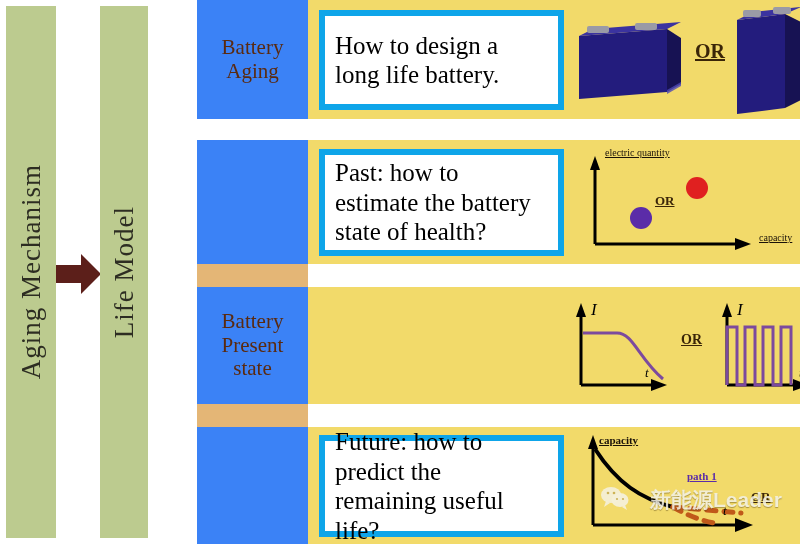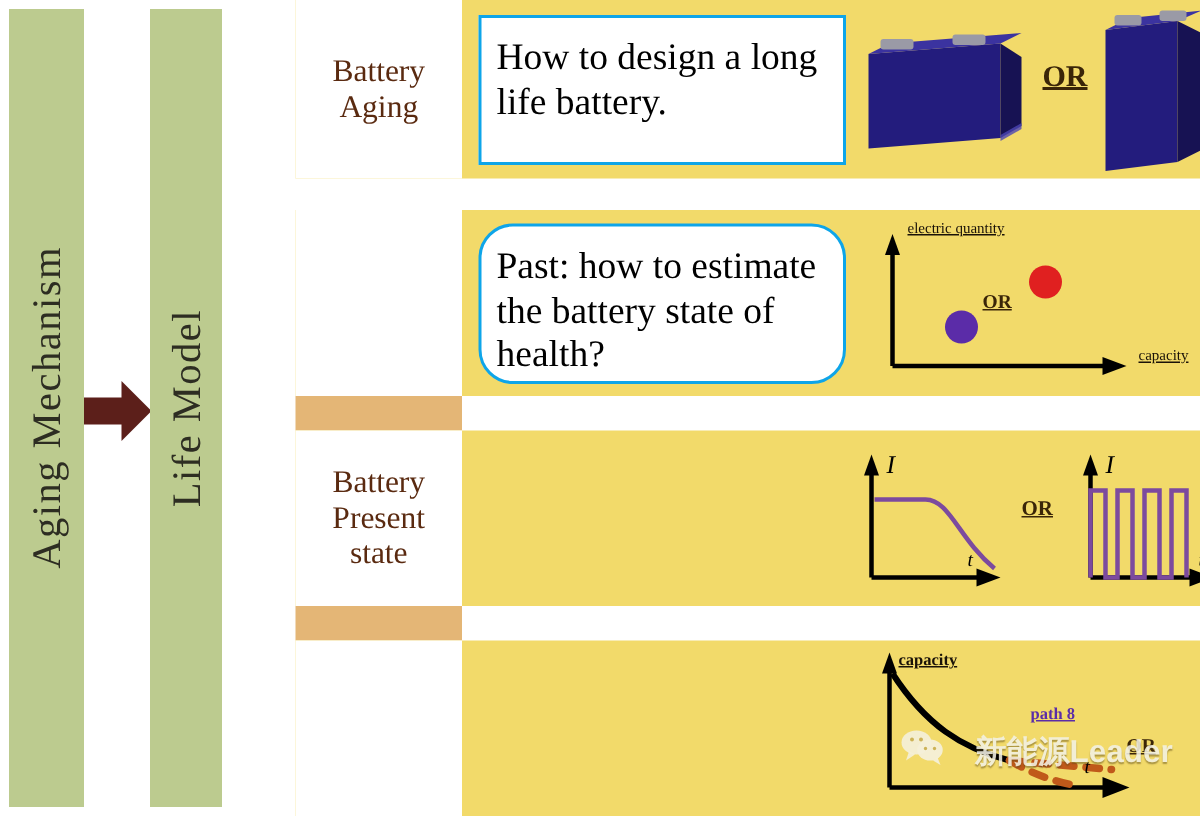--- a/index.html
+++ b/index.html
@@ -43,7 +43,7 @@
   
   .label-block{
     position:absolute;left:0px;top:0px;width:111px;height:100%;
-    background:#ffffff;
+    background:#3b82f6;
     display:flex;flex-direction:column;align-items:center;justify-content:center;
     color:#5a2a10;
     font-size:21px;line-height:1.12;

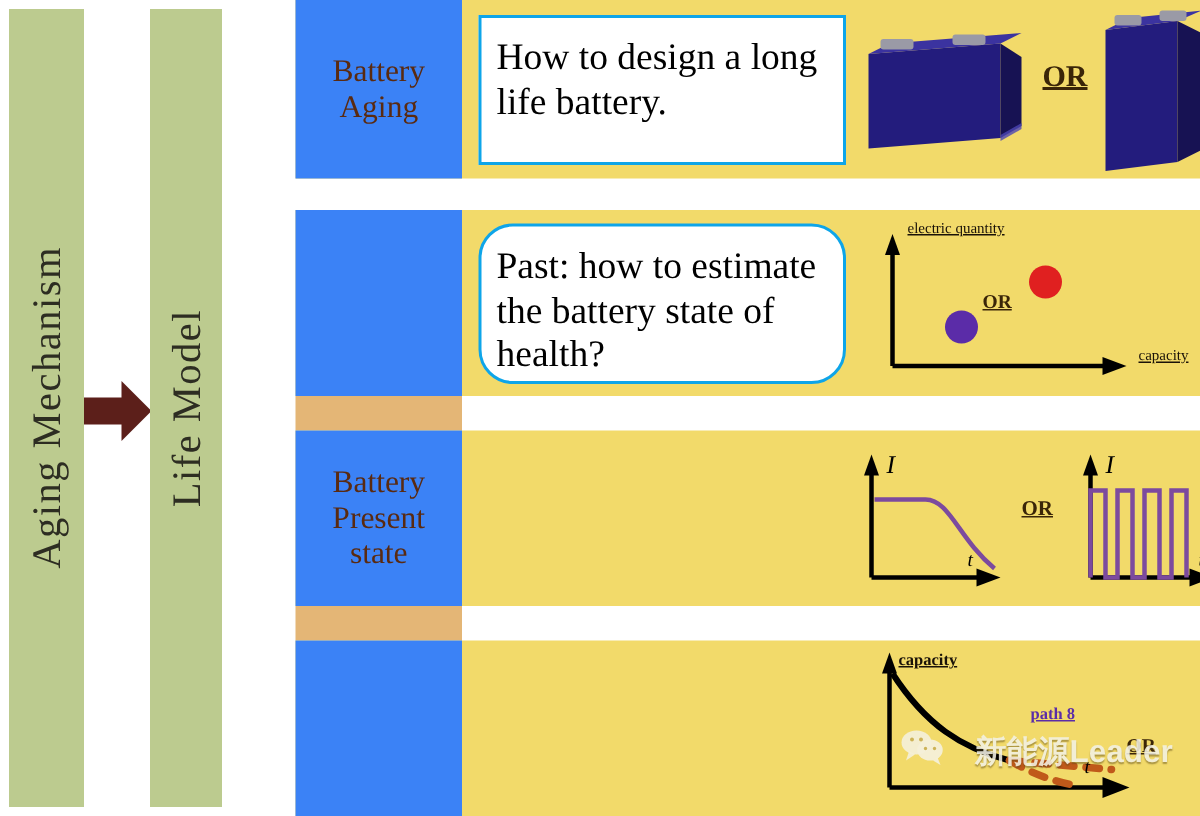--- a/index.html
+++ b/index.html
@@ -59,10 +59,10 @@
   .caption{
     position:absolute;
     background:#ffffff;
-    border:2px solid #0ea5e9;
+    border:6px solid #0ea5e9;
     box-sizing:border-box;
-    display:flex;align-items:flex-start;
-    padding:12px 10px;
+    display:flex;align-items:center;
+    padding:0 10px;
     font-size:25px;line-height:1.18;
     color:#000000;
   }

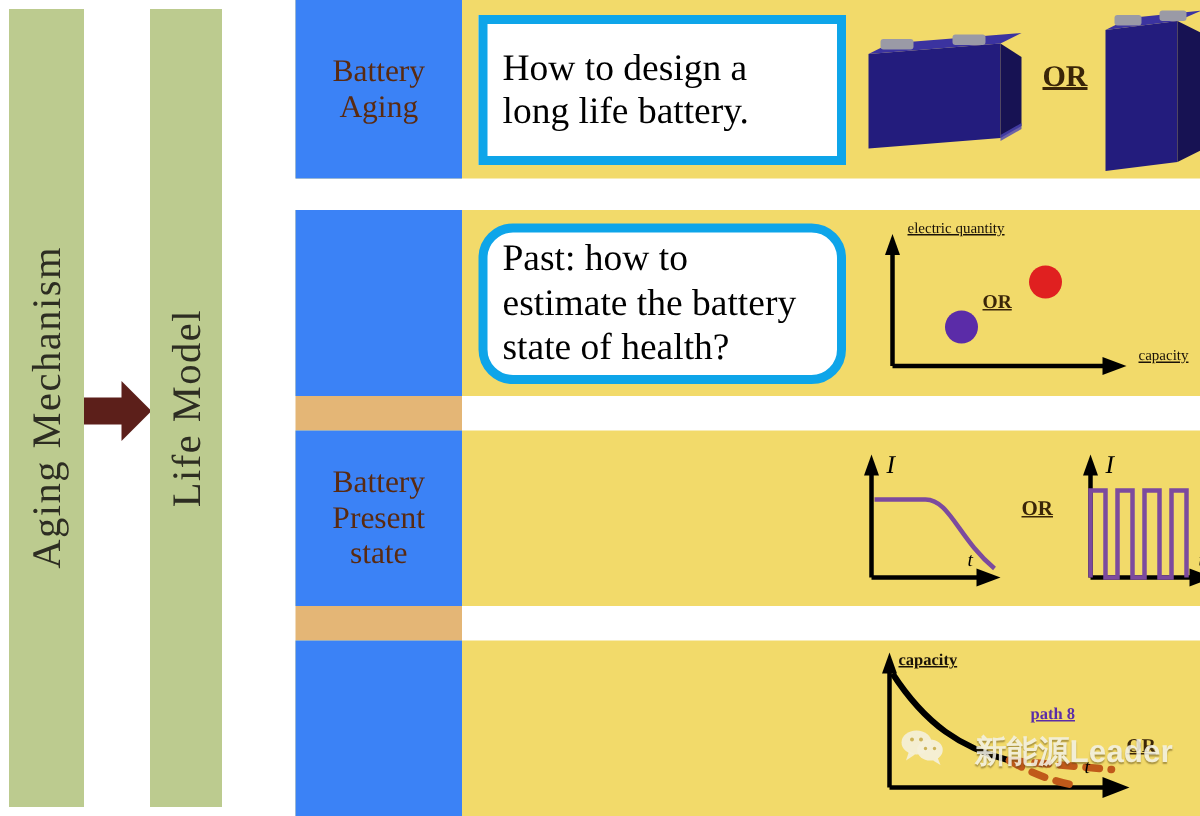--- a/index.html
+++ b/index.html
@@ -67,7 +67,7 @@
     color:#000000;
   }
   #cap-1{left:122px;top:10px;width:245px;height:100px;}
-  #cap-2{left:122px;top:9px;width:245px;height:107px;border-radius:23px;}
+  #cap-2{left:122px;top:9px;width:245px;height:107px;}
   #cap-3{left:122px;top:8px;width:245px;height:102px;}
   #cap-4{left:122px;top:8px;width:245px;height:102px;}
 

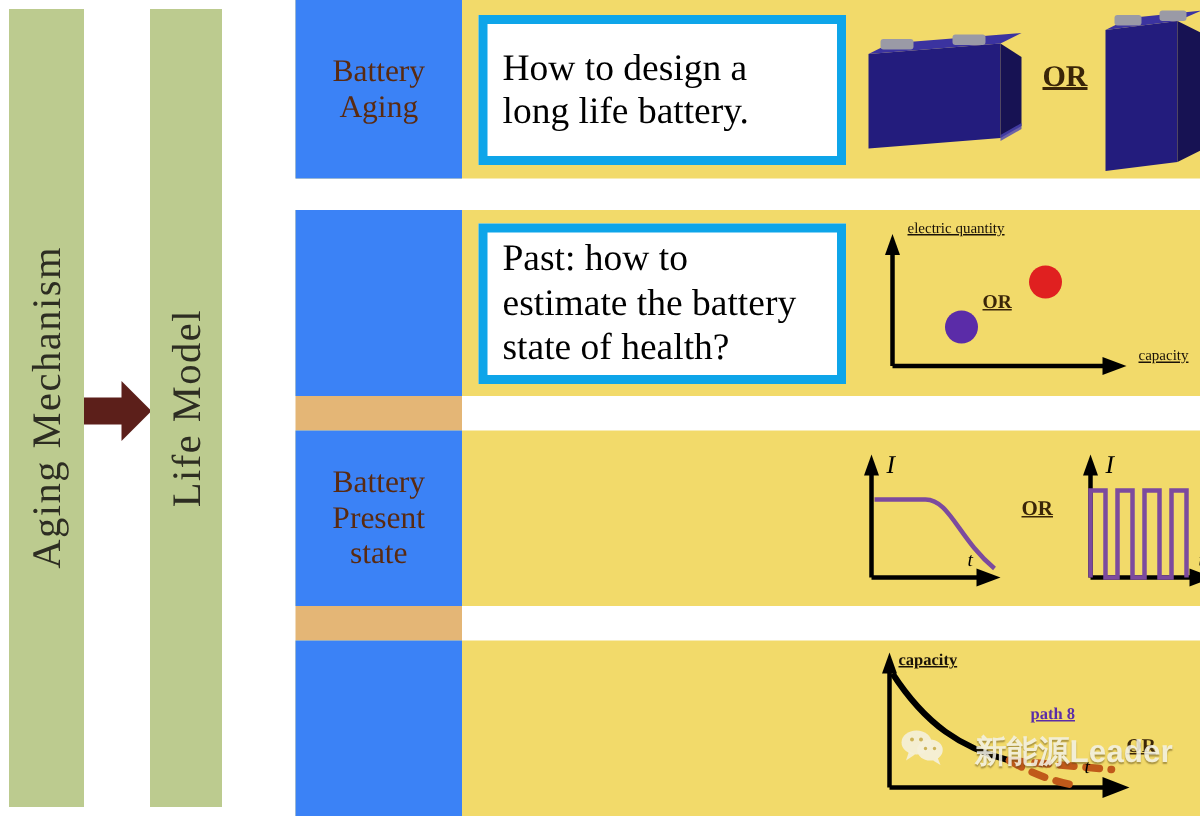--- a/index.html
+++ b/index.html
@@ -227,6 +227,9 @@
   <div class="row" id="row-4">
     <div class="label-block blank"></div>
 
+    <div class="caption" id="cap-4">
+      <span>Future: how to predict the remaining useful life?</span>
+    </div>
 
     <div class="art">
       <svg width="231" height="117" viewBox="0 0 231 117">

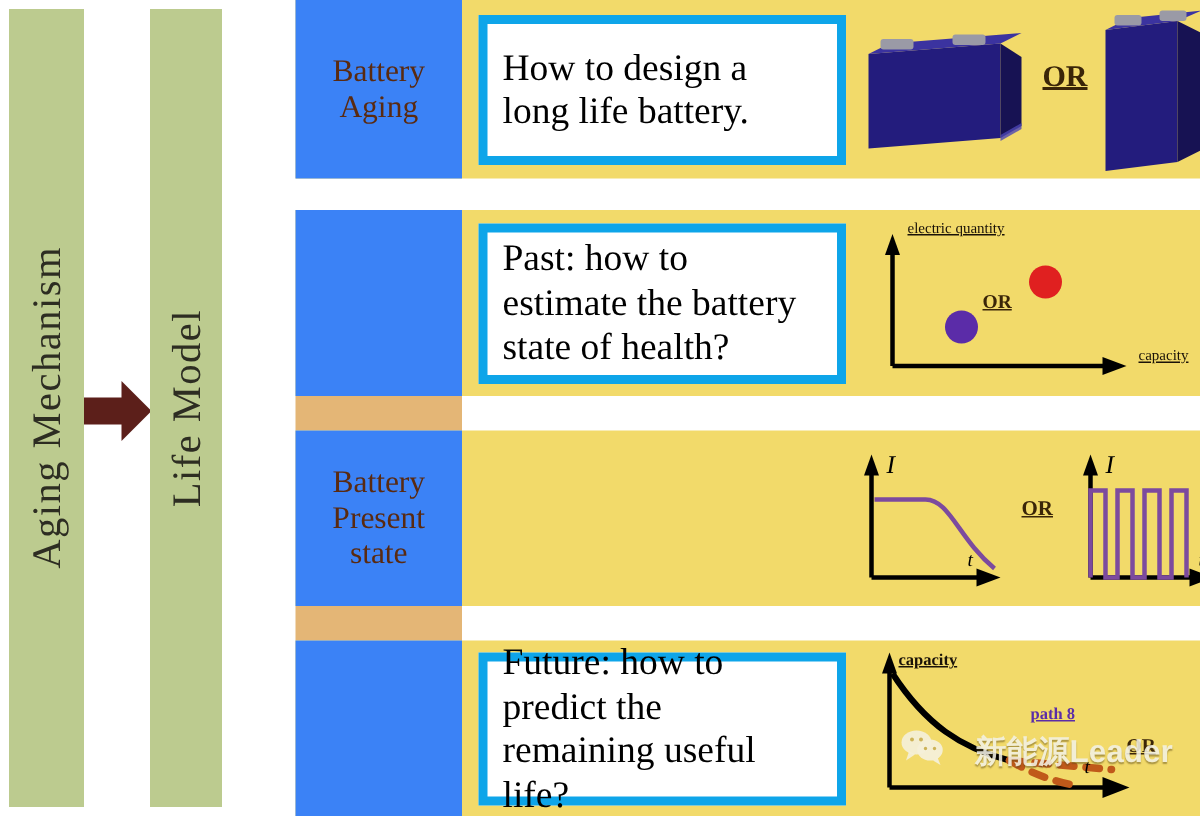--- a/index.html
+++ b/index.html
@@ -247,7 +247,7 @@
         <text x="154" y="88" font-family="Liberation Serif, serif" font-size="13" font-style="italic" fill="#000">t</text>
       </svg>
       <div class="axis-label" style="left:30px;top:8px;font-weight:bold;font-size:11px;">capacity</div>
-      <div class="axis-label" style="left:118px;top:44px;font-weight:bold;color:#5b2ca8;font-size:11px;">path 8</div>
+      <div class="axis-label" style="left:118px;top:44px;font-weight:bold;color:#5b2ca8;font-size:11px;">path 1</div>
       <div class="or-text" style="left:182px;top:62px;font-size:13px;">OR</div>
     </div>
   </div>

